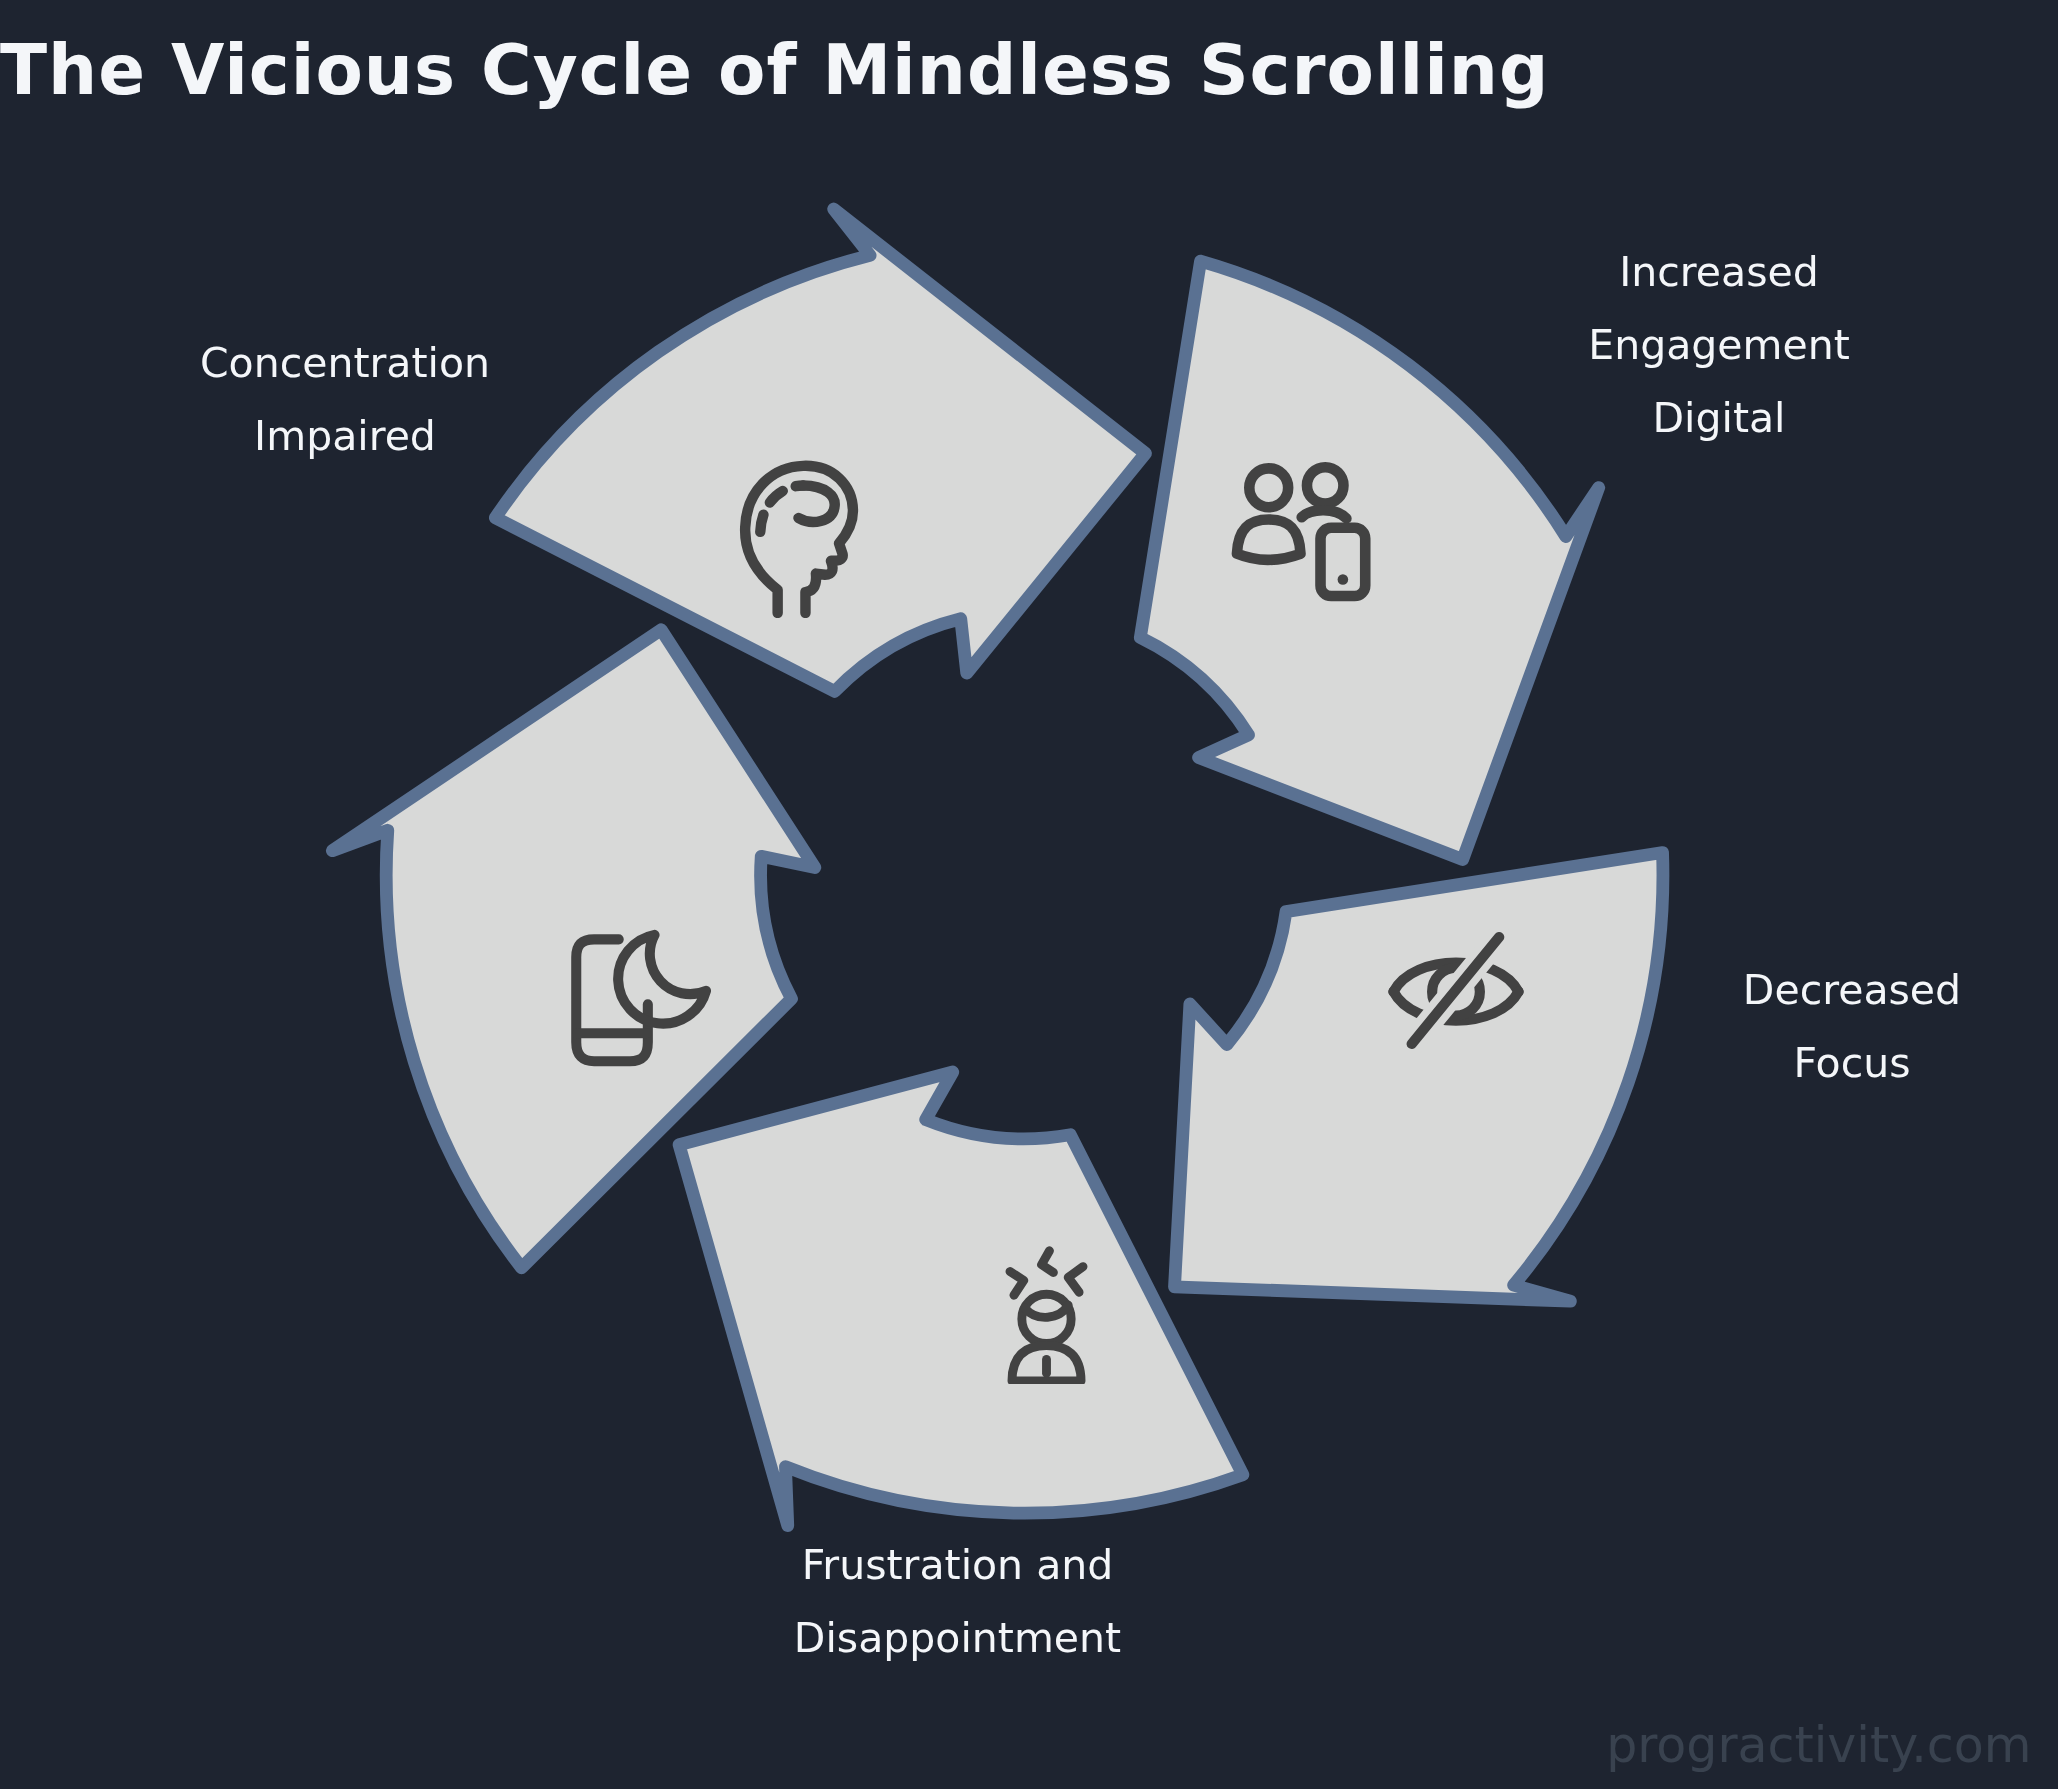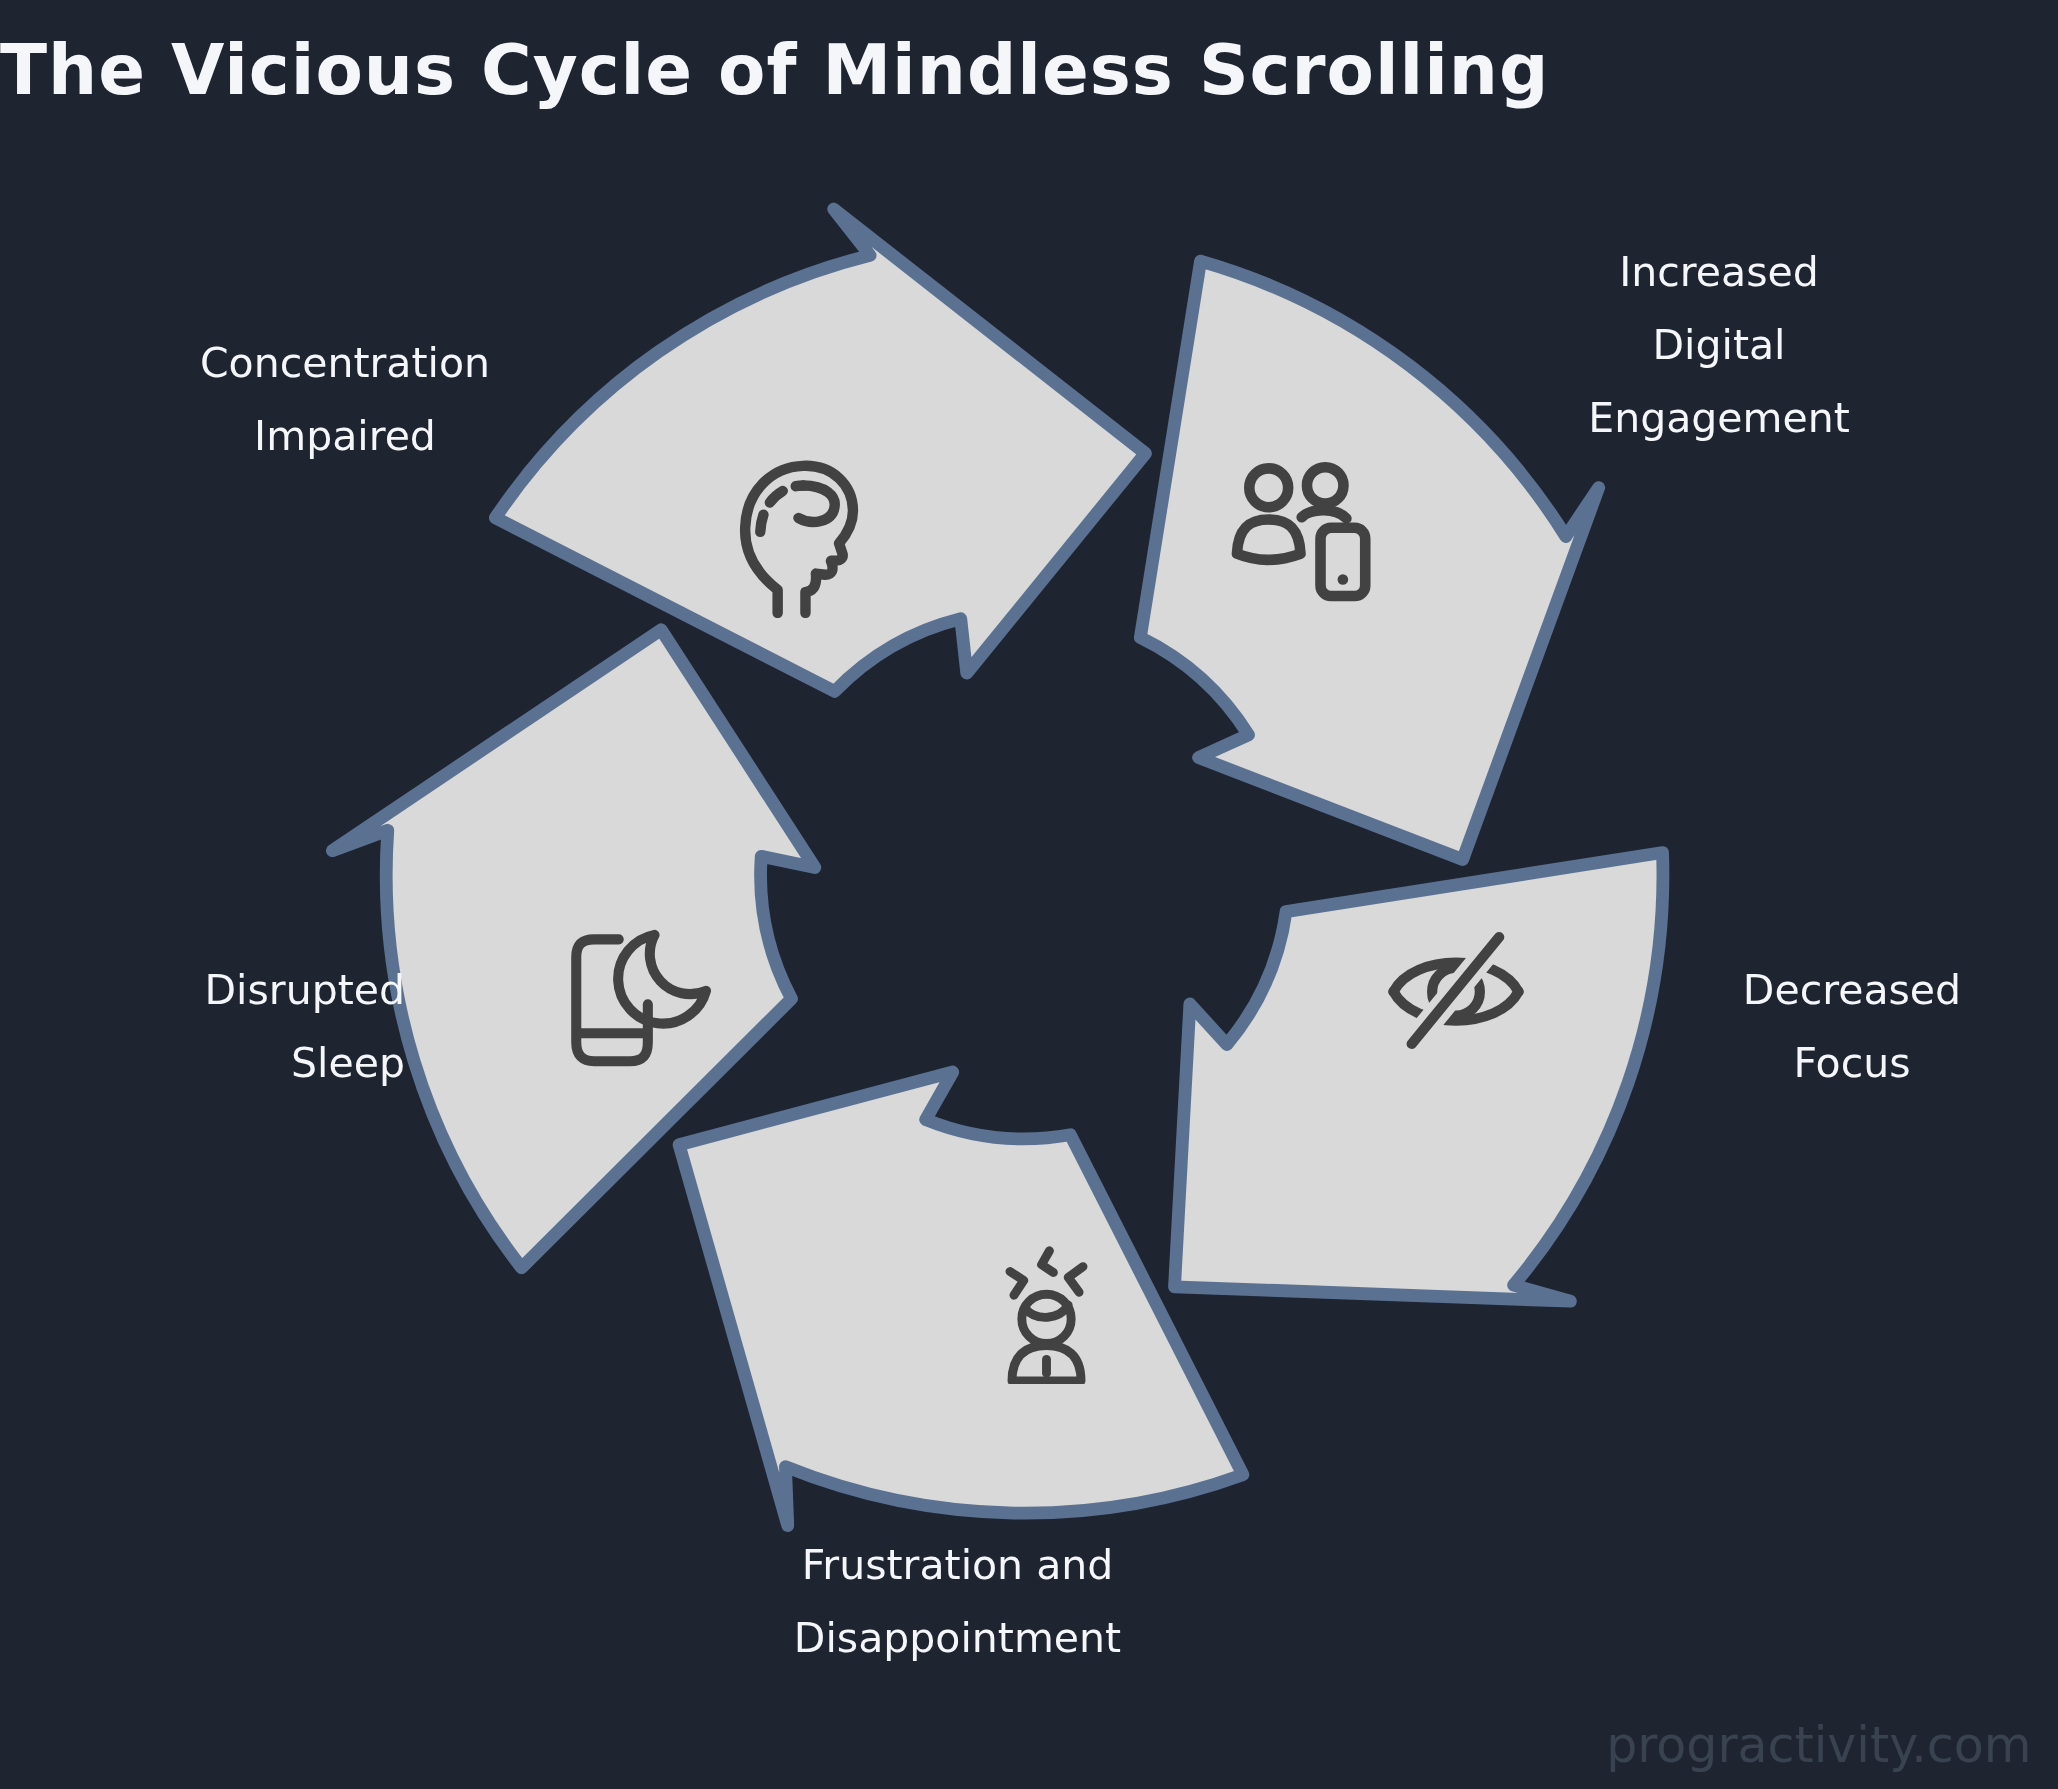--- a/index.html
+++ b/index.html
@@ -117,8 +117,8 @@
 
   <div class="label" style="left:1463px;top:236px;width:512px;">
     <span>Increased</span>
+    <span>Engagement</span>
     <span>Digital</span>
-    <span>Engagement</span>
   </div>
 
   <div class="label" style="left:1601px;top:954px;width:502px;">

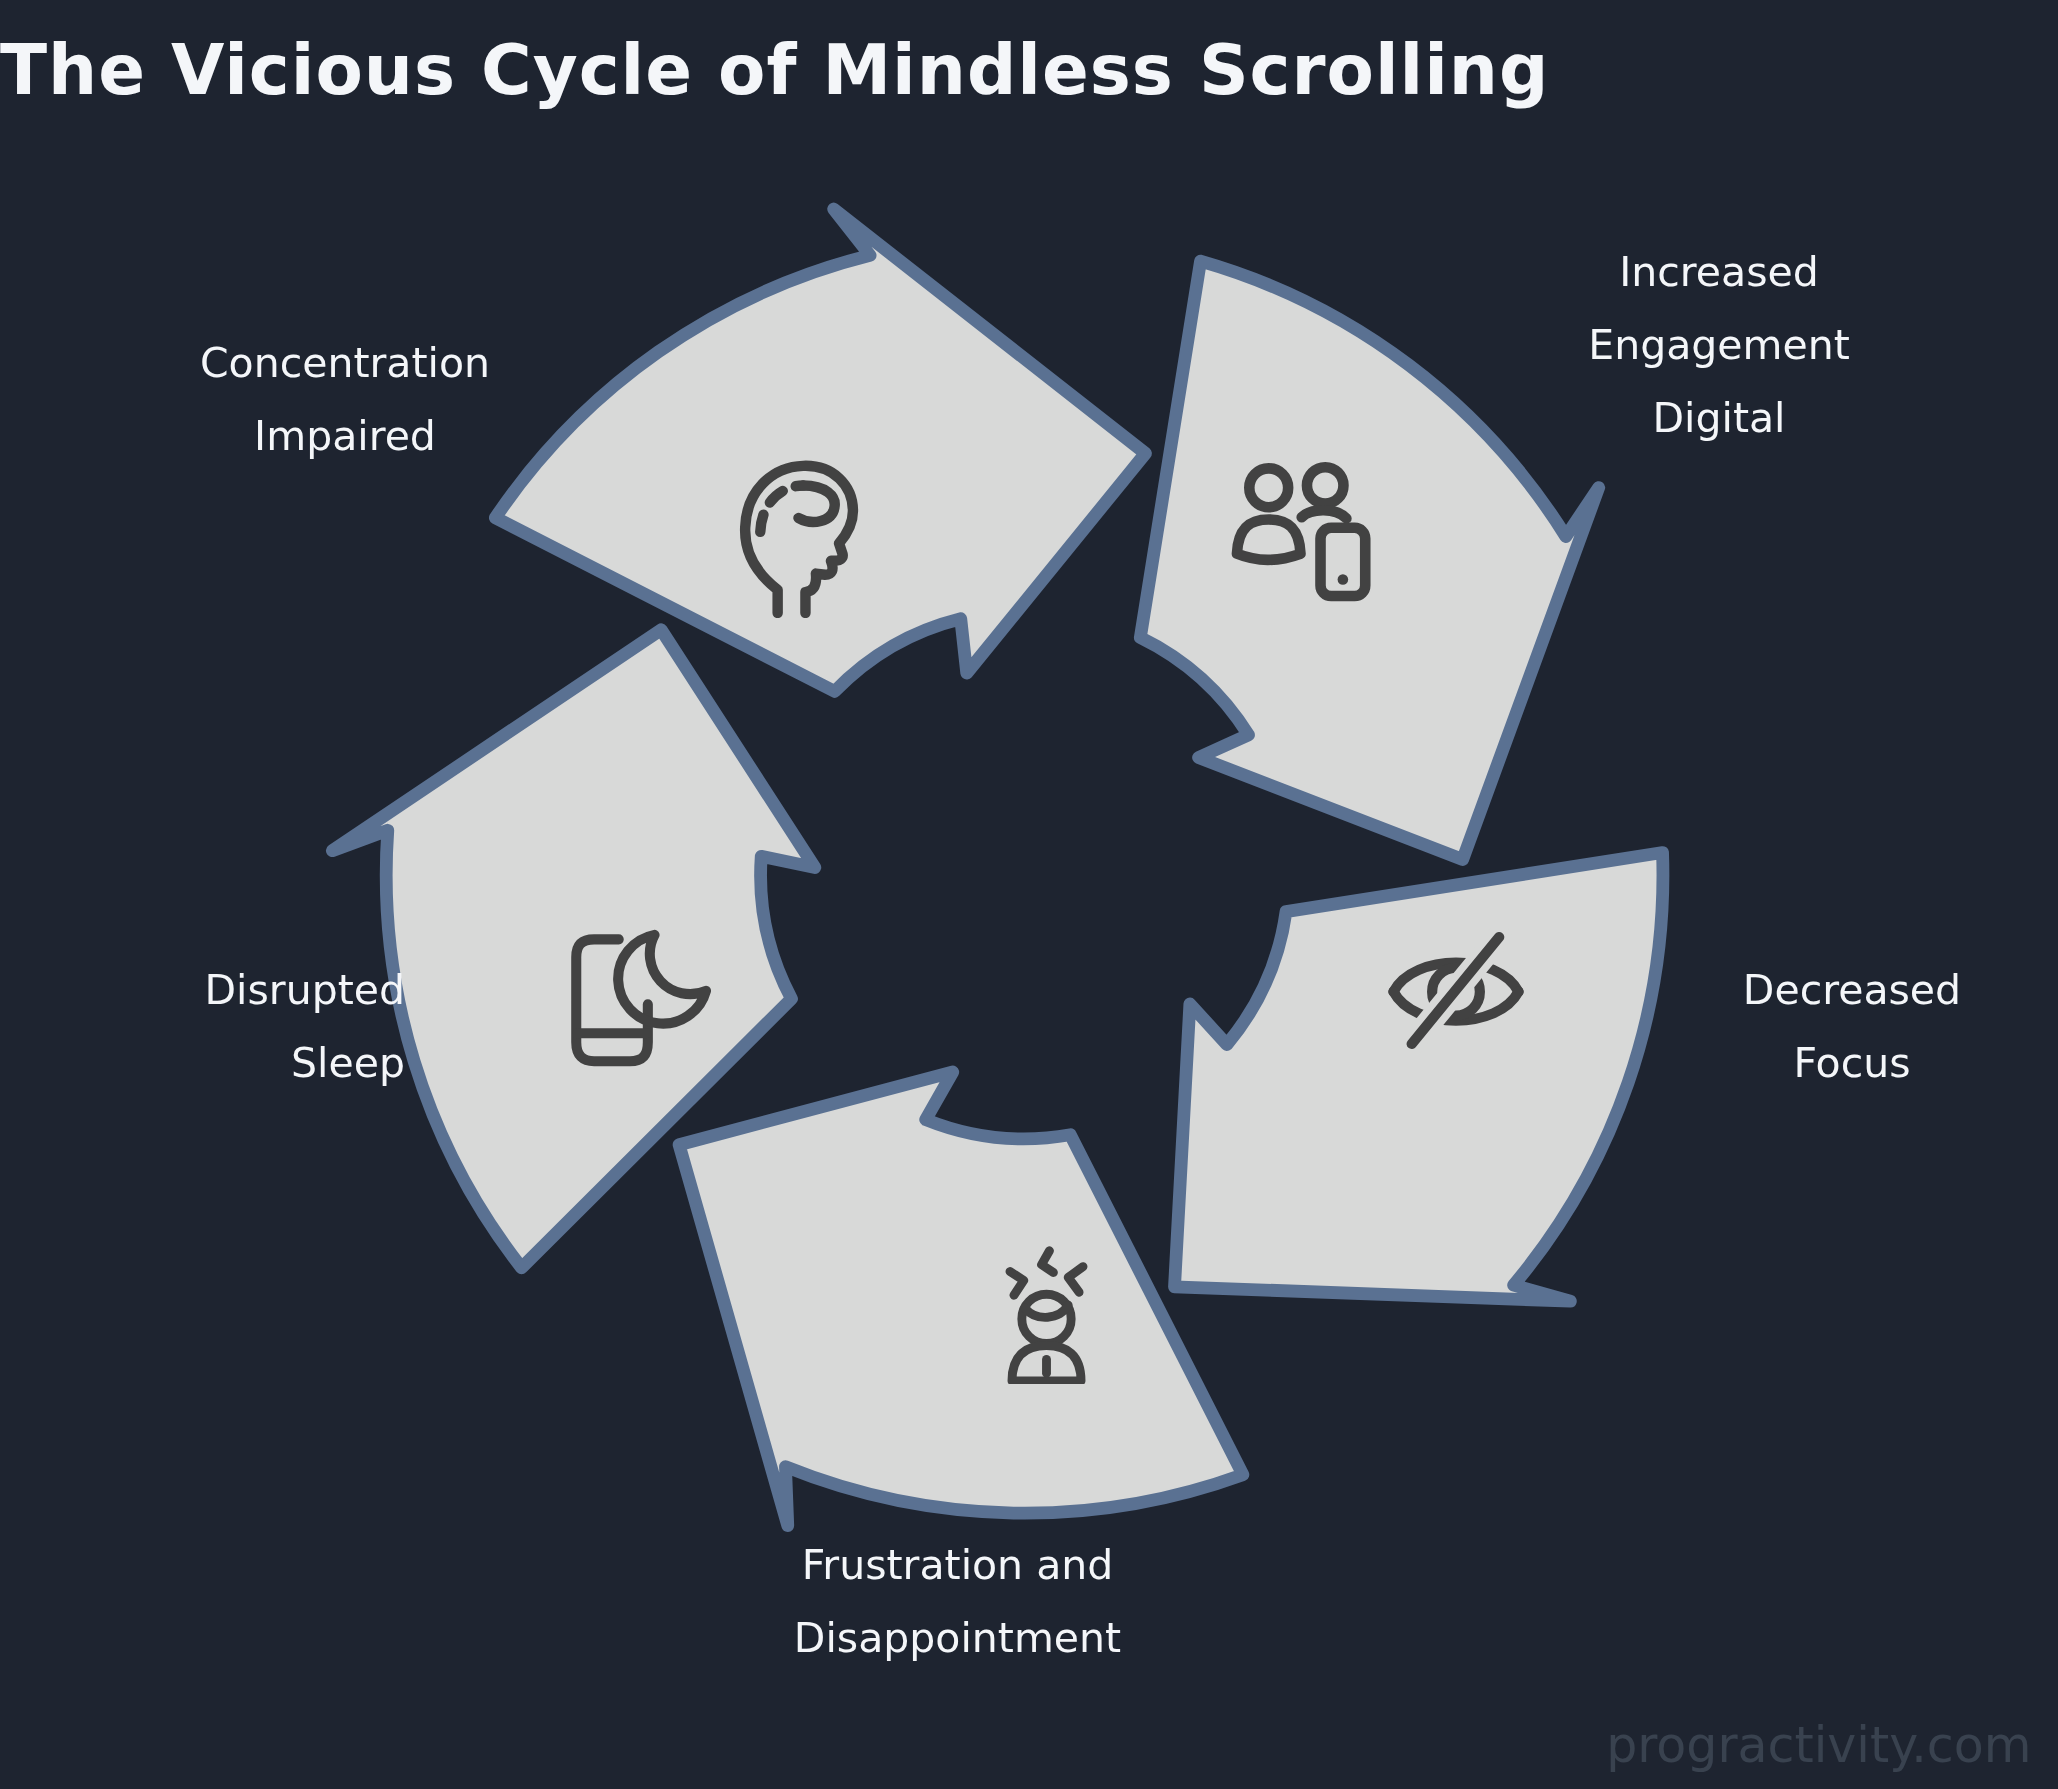--- a/index.html
+++ b/index.html
@@ -131,10 +131,6 @@
     <span>Disappointment</span>
   </div>
 
-  <div class="label right" style="left:39px;top:954px;width:366px;">
-    <span>Disrupted</span>
-    <span>Sleep</span>
-  </div>
 
   <div class="watermark">progractivity.com</div>
 

